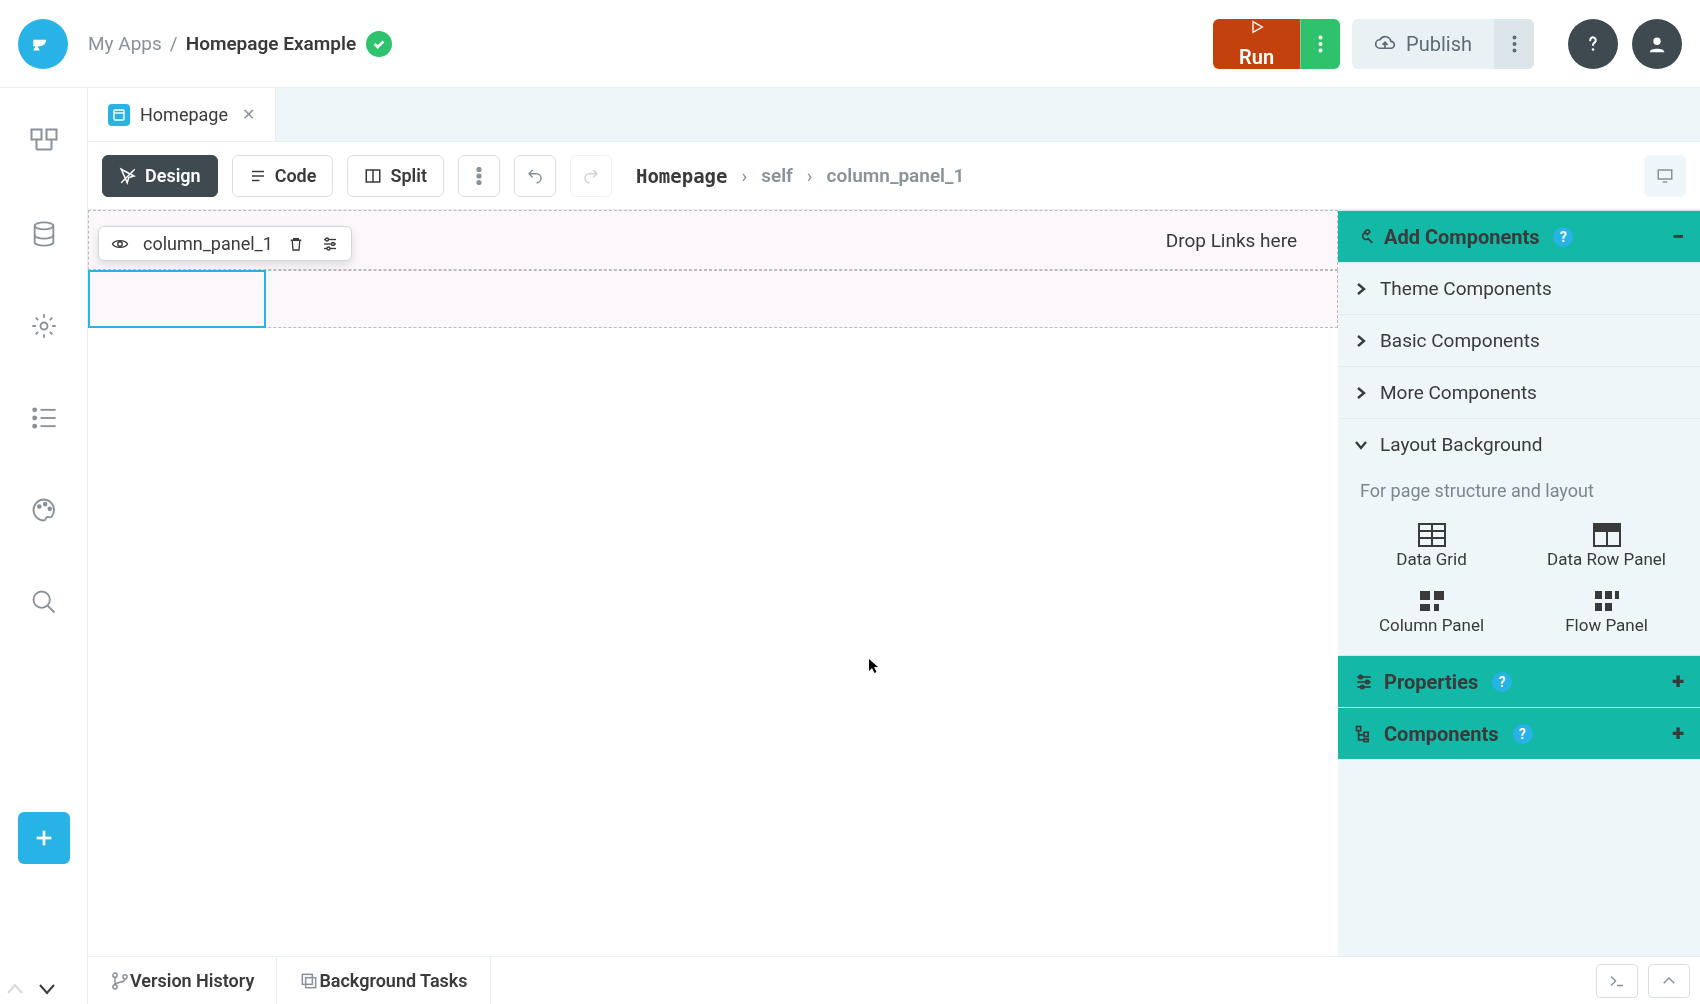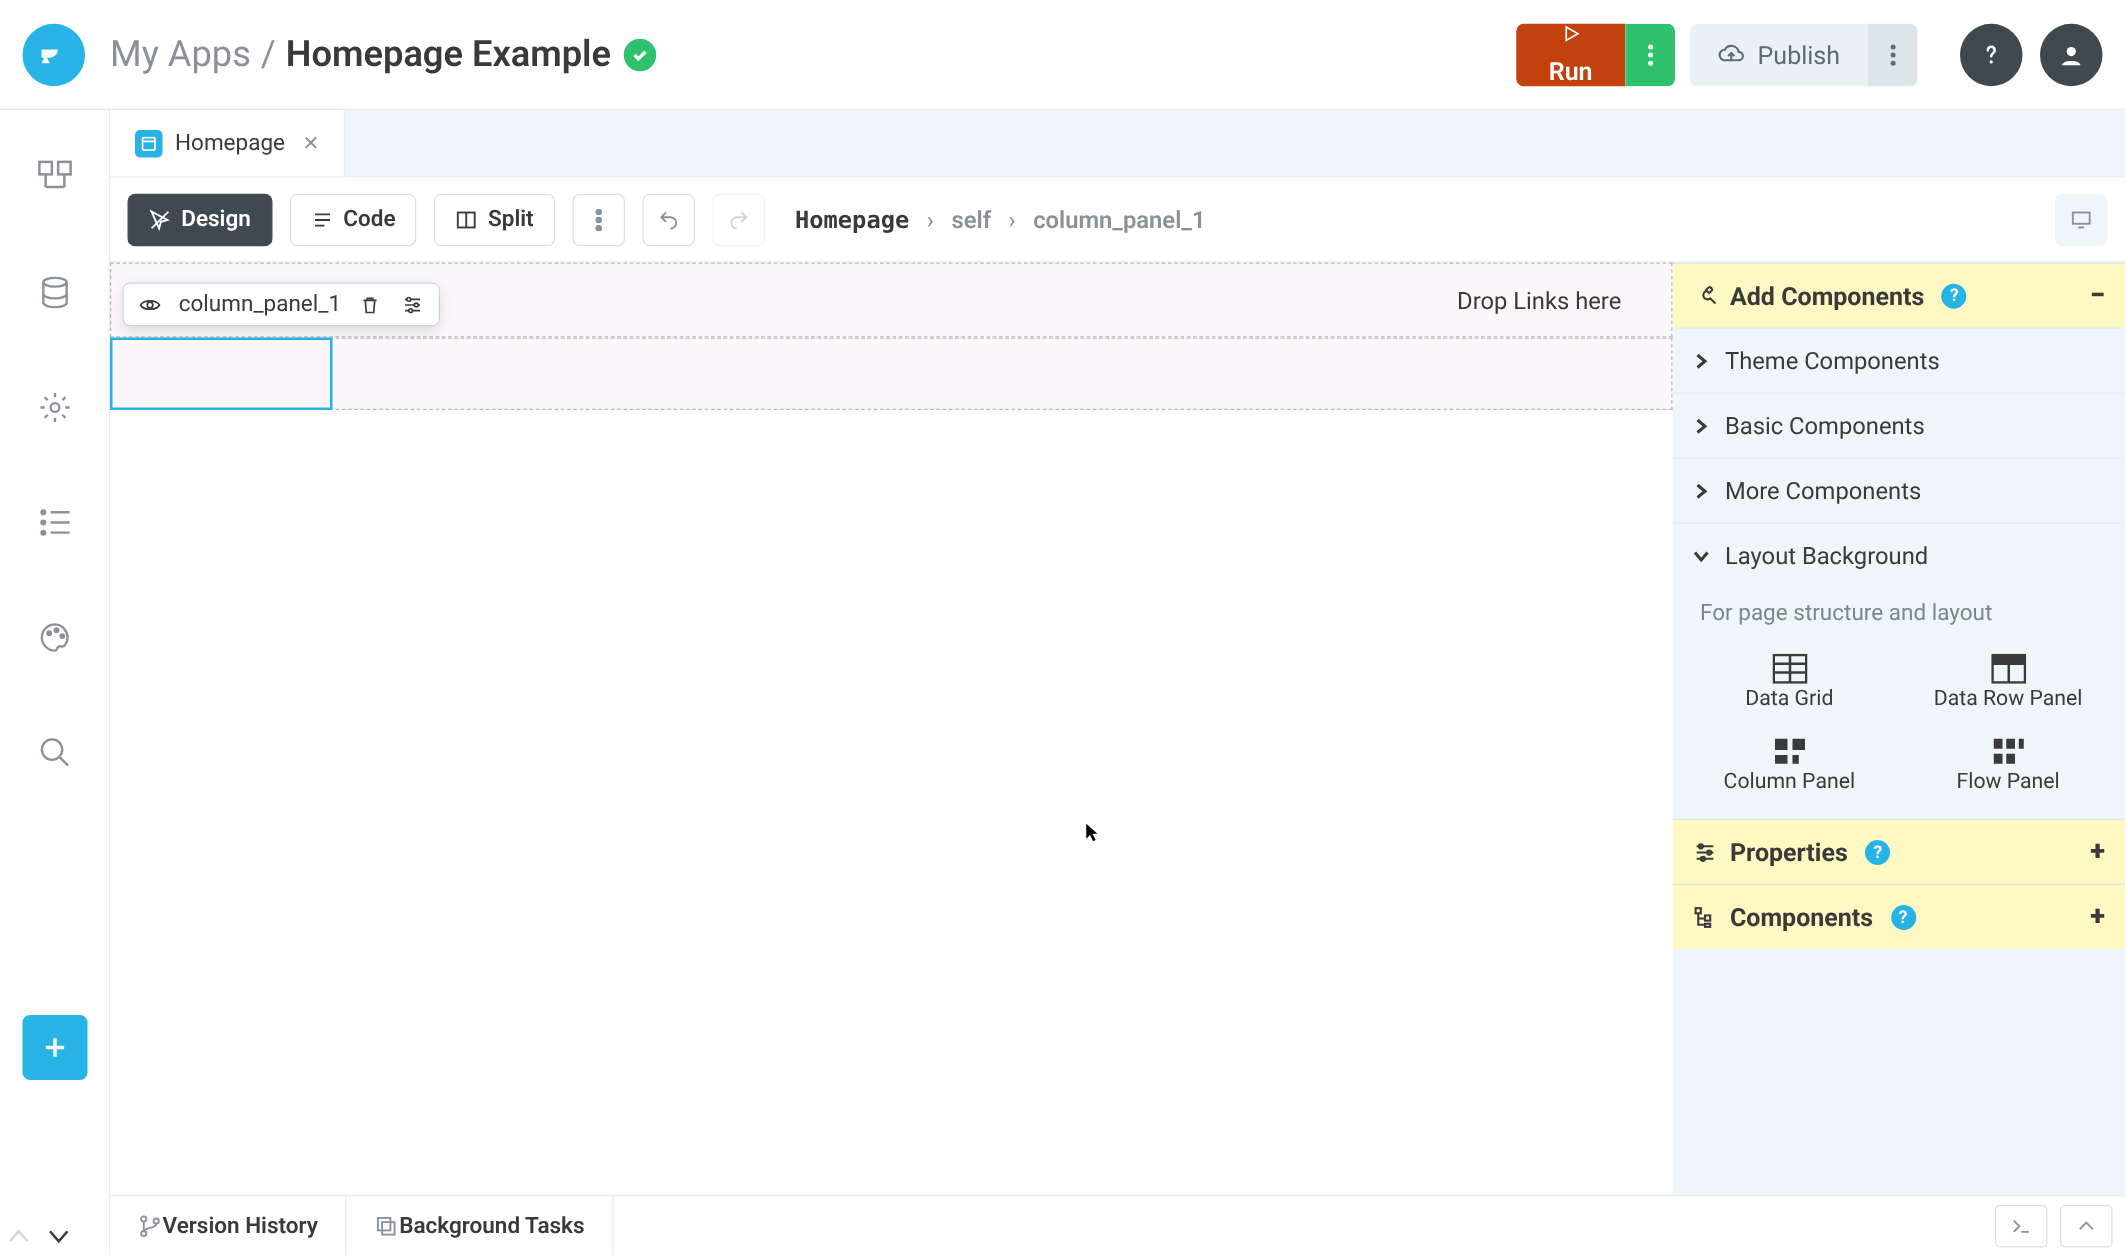--- a/index.html
+++ b/index.html
@@ -9,7 +9,7 @@
 .topbar { height: 88px; display: flex; align-items: center; padding: 0 18px; border-bottom: 1px solid #e6eef0; }
 .logo { width: 50px; height: 50px; background: #27b3e6; border-radius: 50%; display: flex; align-items: center; justify-content: center; margin-right: 20px; }
 .logo svg { width: 26px; height: 26px; fill: #fff; }
-.crumbs { font-size: 29px; display: flex; align-items: center; gap: 8px; }
+.crumbs { font-size: 19px; display: flex; align-items: center; gap: 8px; }
 .crumbs .muted { color: #8a9299; }
 .crumbs .sep { color: #8a9299; }
 .crumbs .cur { color: #3a3a3a; font-weight: 600; }

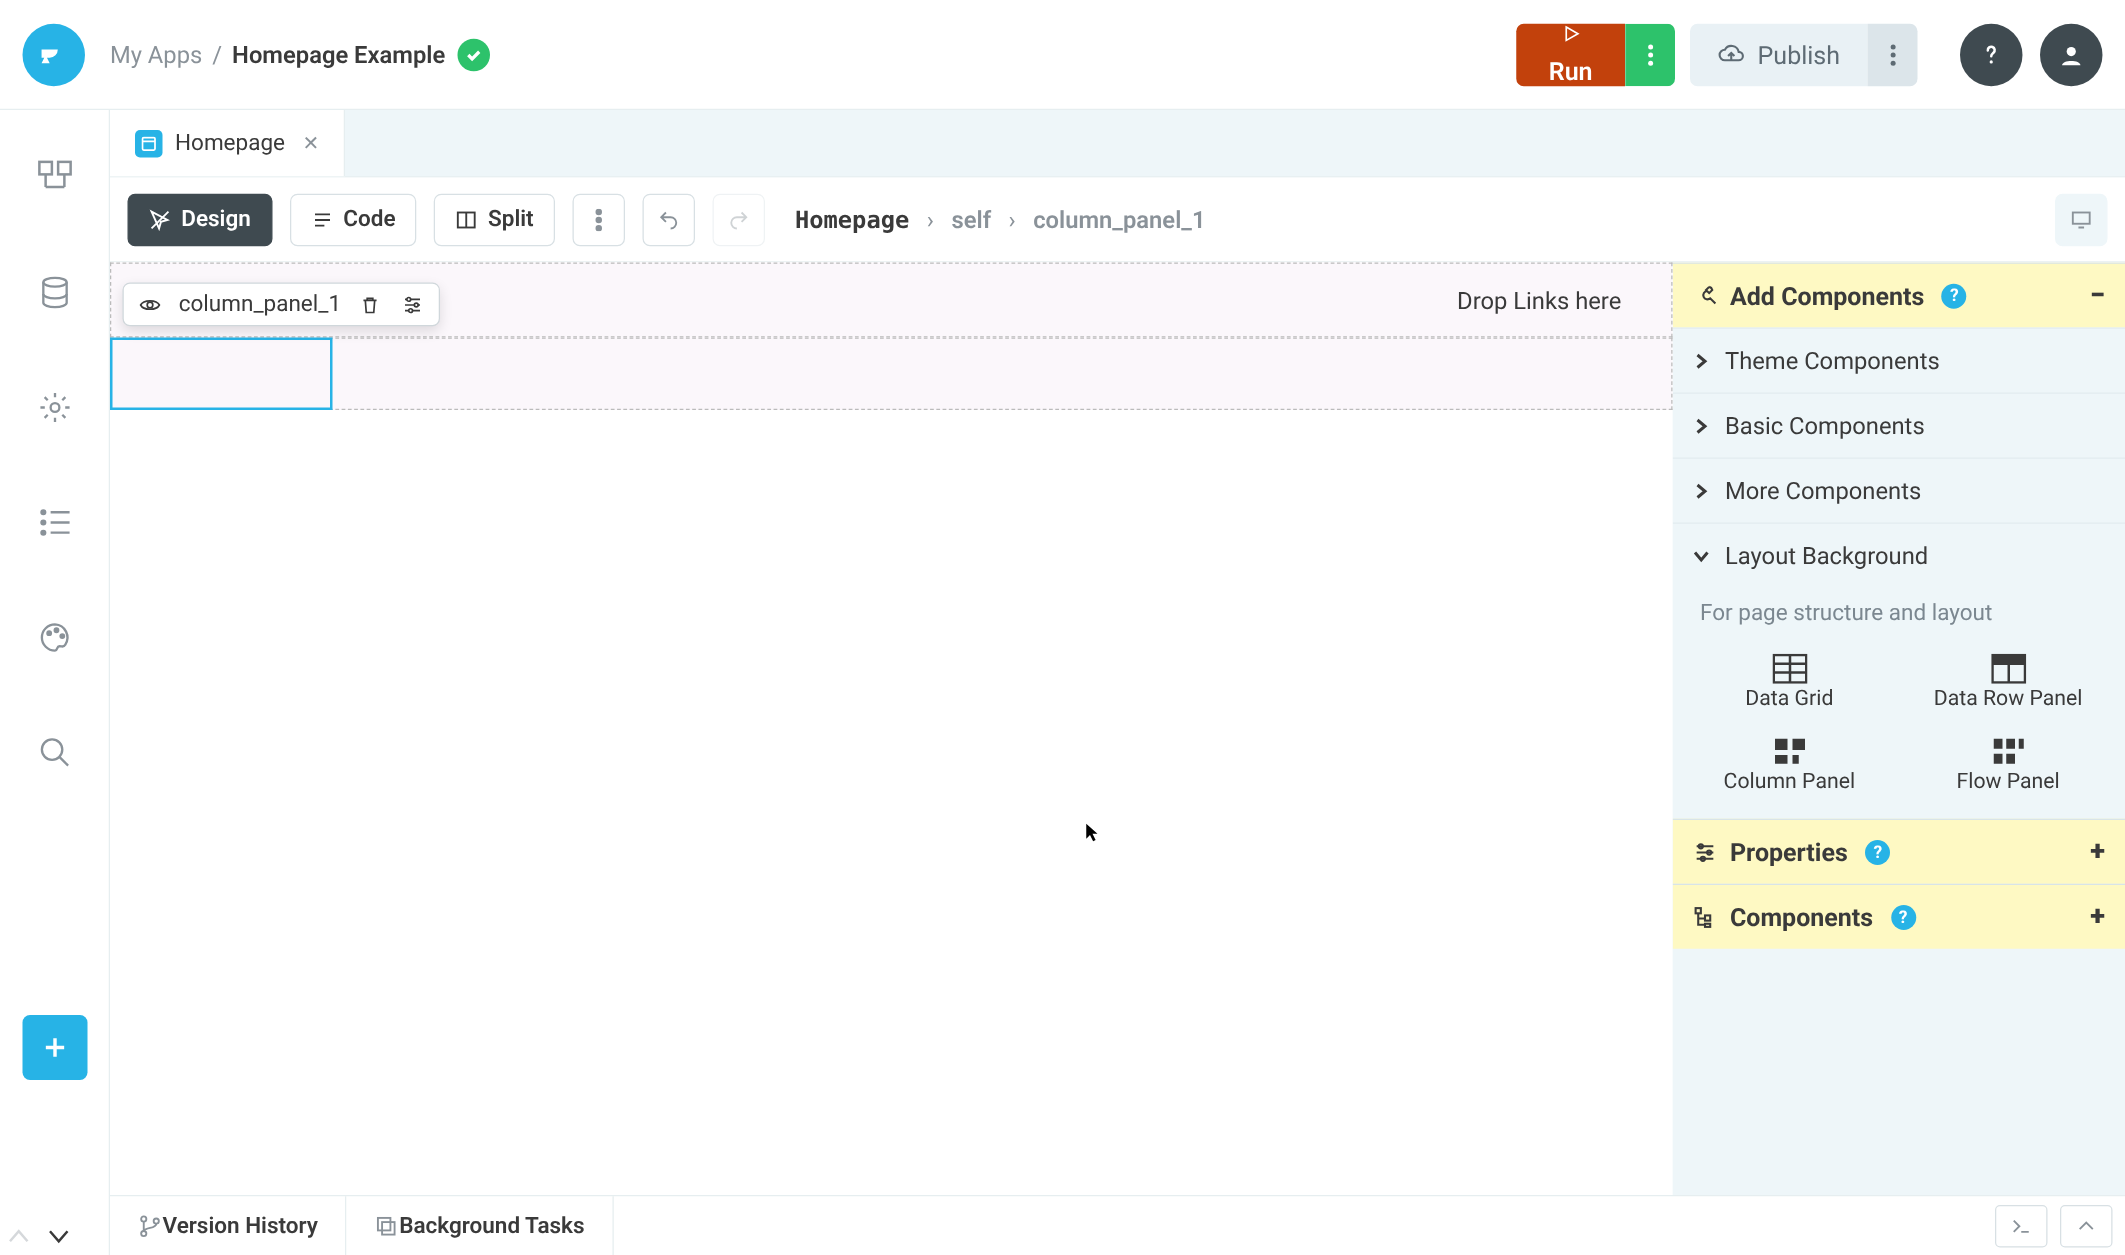--- a/index.html
+++ b/index.html
@@ -69,7 +69,7 @@
 .cursor { position:absolute; left:780px; top:448px; width:12px; height:16px; }
 
 .rightpanel { width: 362px; background:#eef6f9; display:flex; flex-direction:column; overflow-y:auto; }
-.rp-head { height:52px; display:flex; align-items:center; padding:0 16px; gap:10px; font-size:20px; font-weight:700; border-top:1px solid #d8e4e8; background:#fef9c3; }
+.rp-head { height:52px; display:flex; align-items:center; padding:0 16px; gap:10px; font-size:20px; font-weight:700; border-top:1px solid #d8e4e8; background:#14b8a6; }
 .rp-head svg.ic { width:20px; height:20px; stroke:#3a3a3a; fill:none; stroke-width:2; }
 .rp-head .help { width:20px; height:20px; background:#27b3e6; border-radius:50%; color:#fff; font-size:14px; display:flex; align-items:center; justify-content:center; margin-left:4px; }
 .rp-head .coll { margin-left:auto; font-size:22px; font-weight:900; cursor:pointer; }

